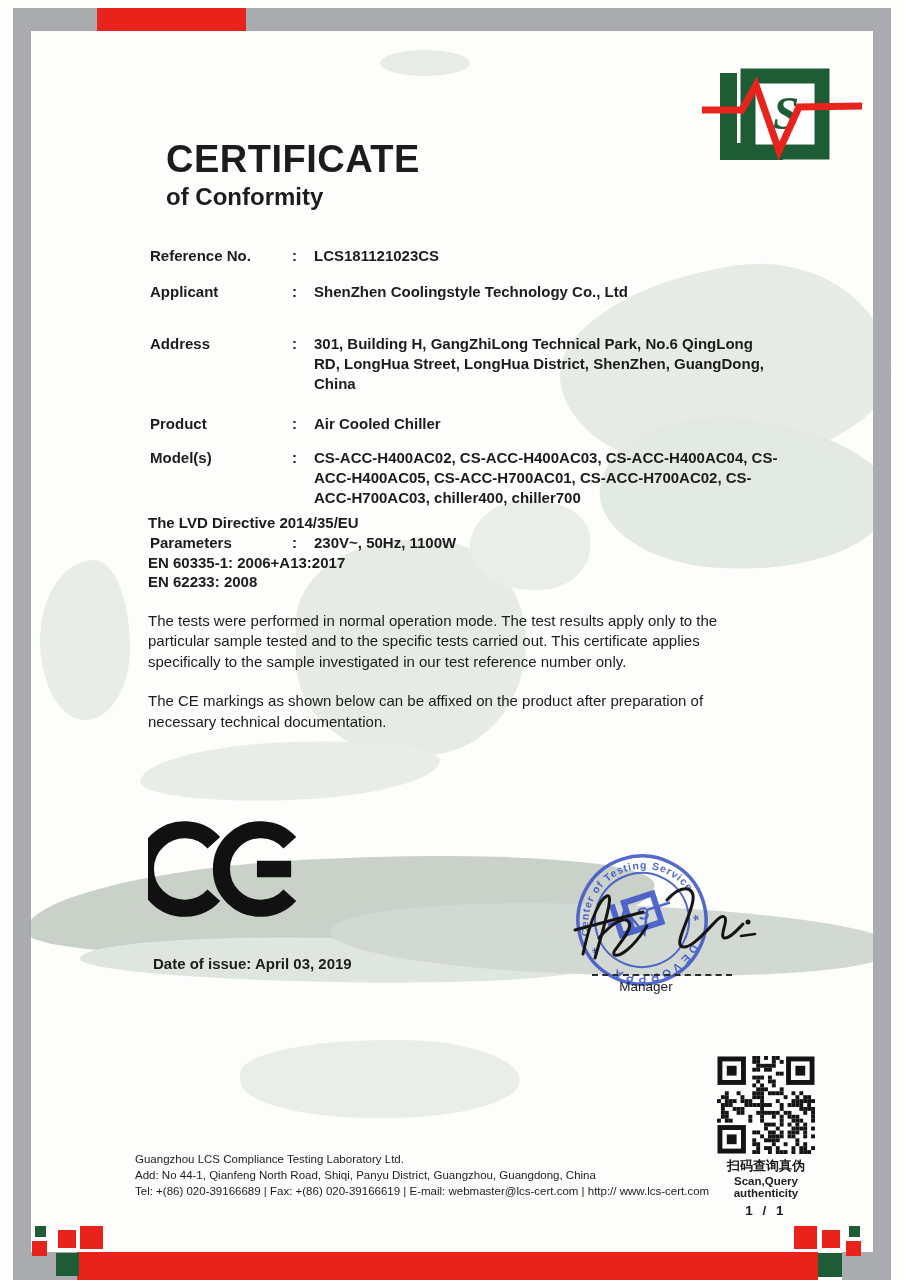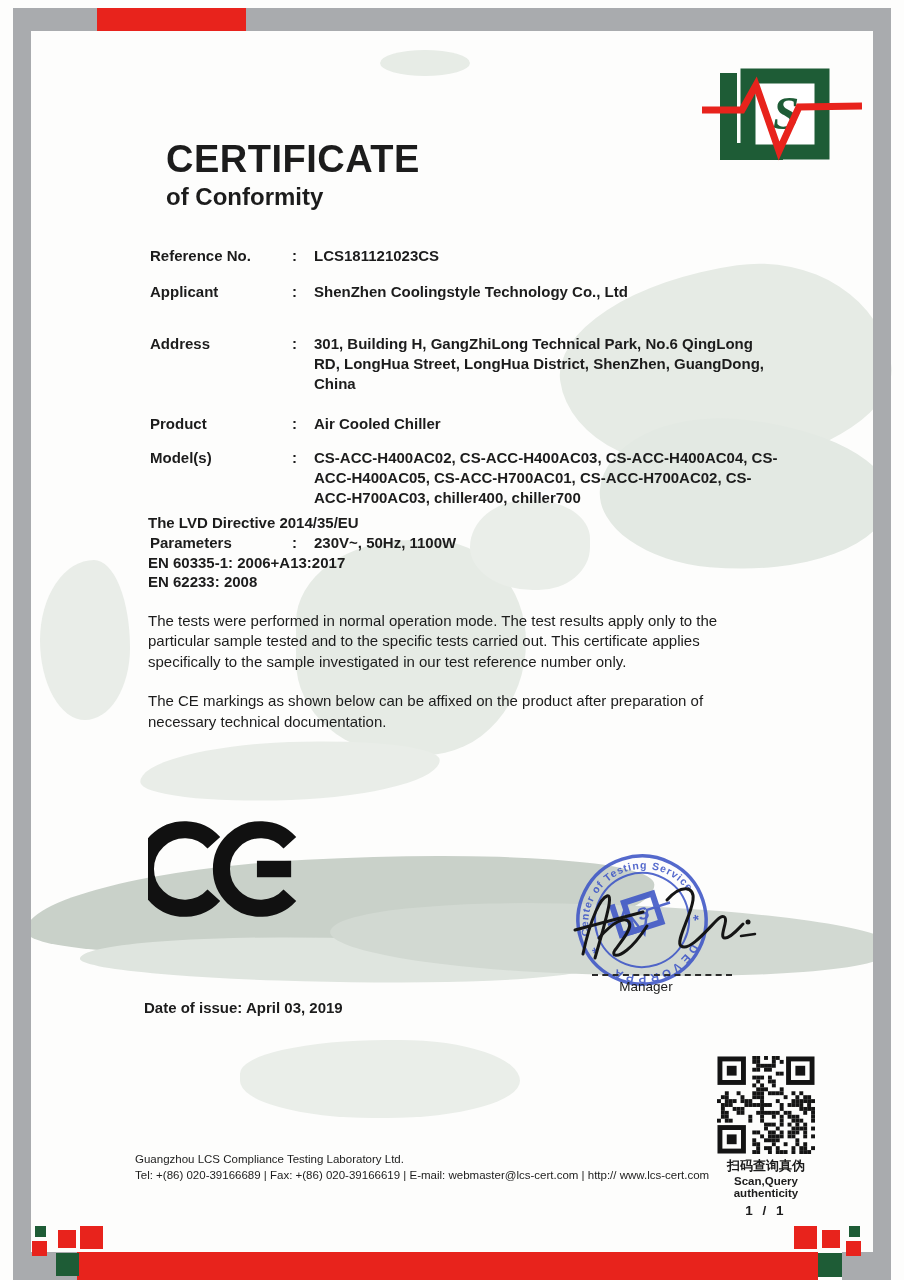--- a/index.html
+++ b/index.html
@@ -33,7 +33,7 @@
   .stds{margin:0 0 19px 0;font-weight:700;line-height:1.3;}
   
   .ce{position:absolute;left:148px;top:812px;z-index:6;}
-  .dateline{position:absolute;left:144px;top:955px;font-size:15px;font-weight:700;z-index:7;margin-top:44px;}
+  .dateline{position:absolute;left:153px;top:955px;font-size:15px;font-weight:700;z-index:7;}
   
   .stamp{position:absolute;left:550px;top:840px;z-index:7;opacity:.88;}
   .stamp text{fill:#3d55c6;font-family:"Liberation Sans",sans-serif;}

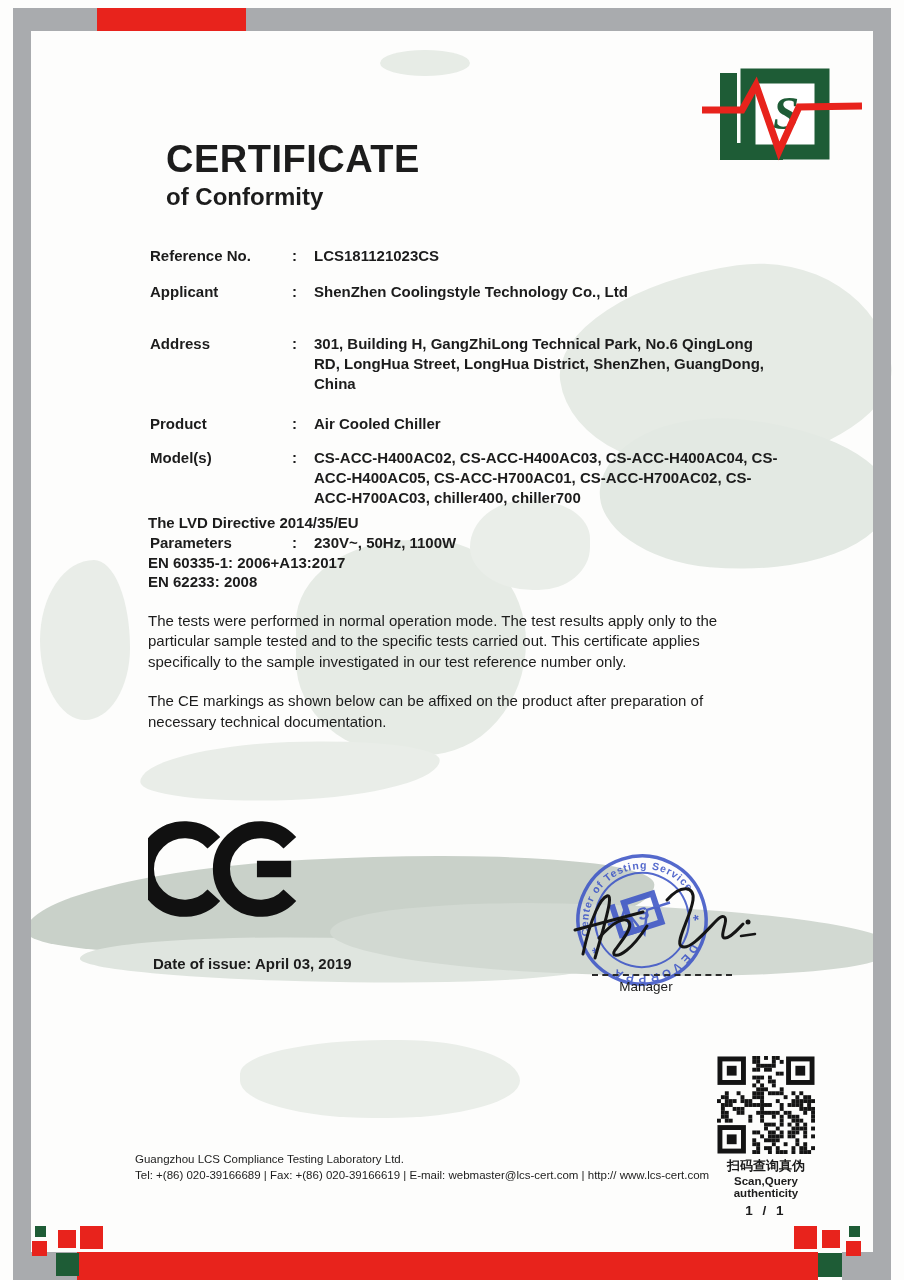--- a/index.html
+++ b/index.html
@@ -197,6 +197,7 @@
 
   <div class="footer">
     <div>Guangzhou LCS Compliance Testing Laboratory Ltd.</div>
+    <div>Add: No 44-1, Qianfeng North Road, Shiqi, Panyu District, Guangzhou, Guangdong, China</div>
     <div>Tel: +(86) 020-39166689  |  Fax: +(86) 020-39166619   |  E-mail: webmaster@lcs-cert.com  |  http:// www.lcs-cert.com</div>
   </div>
 

